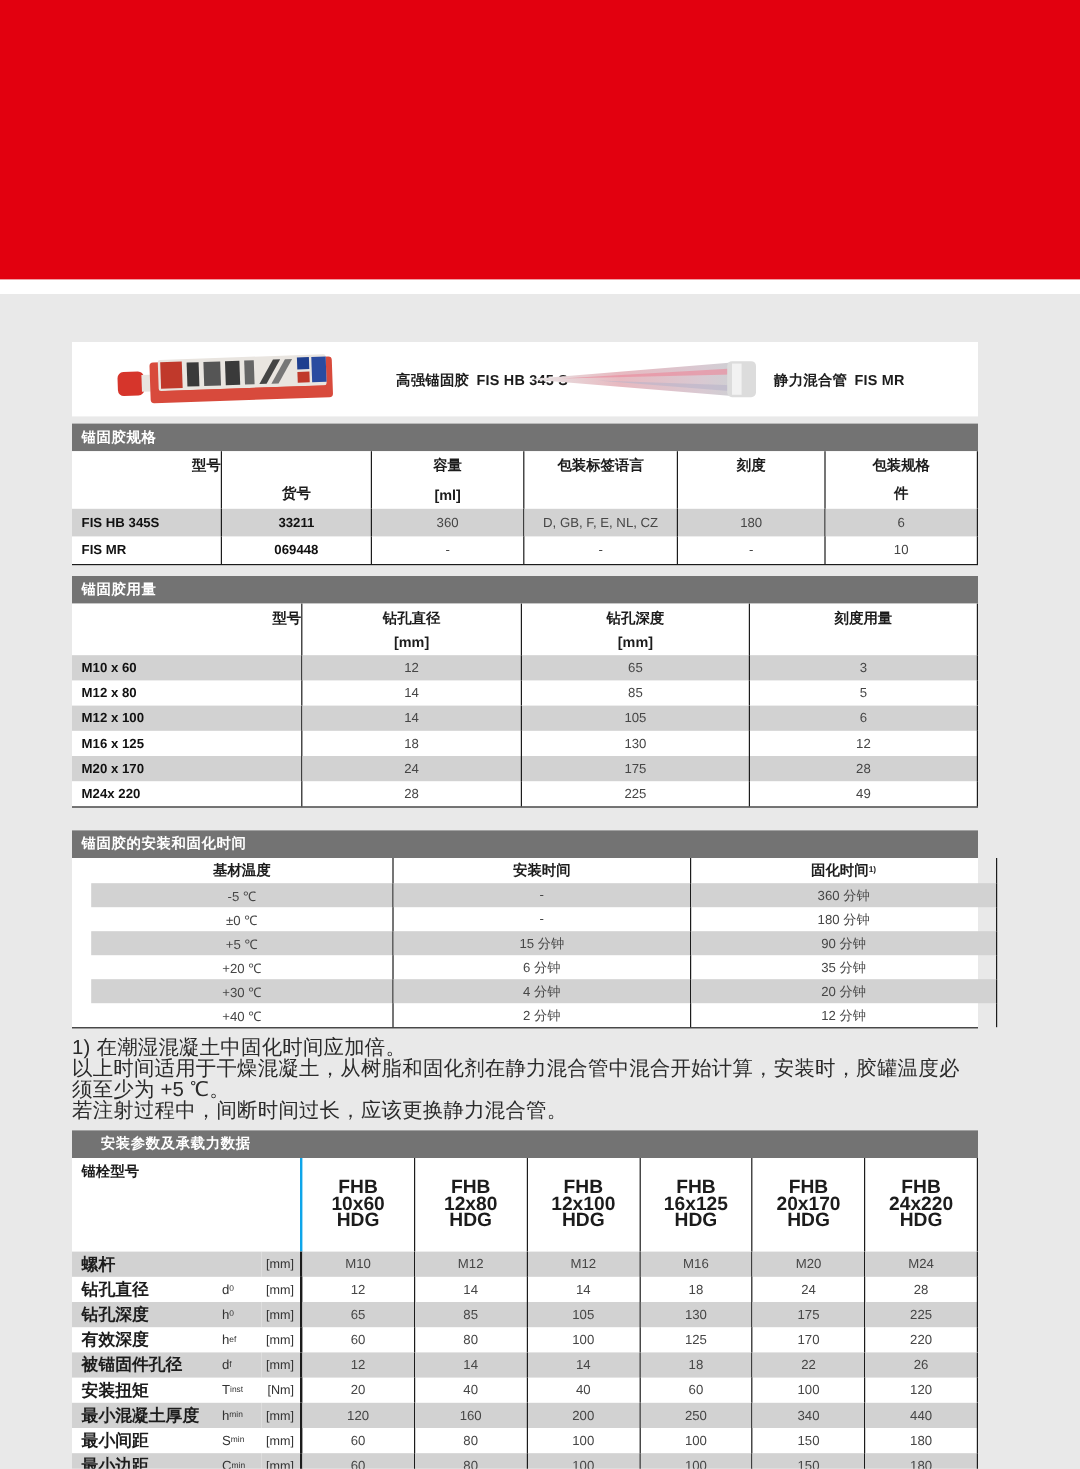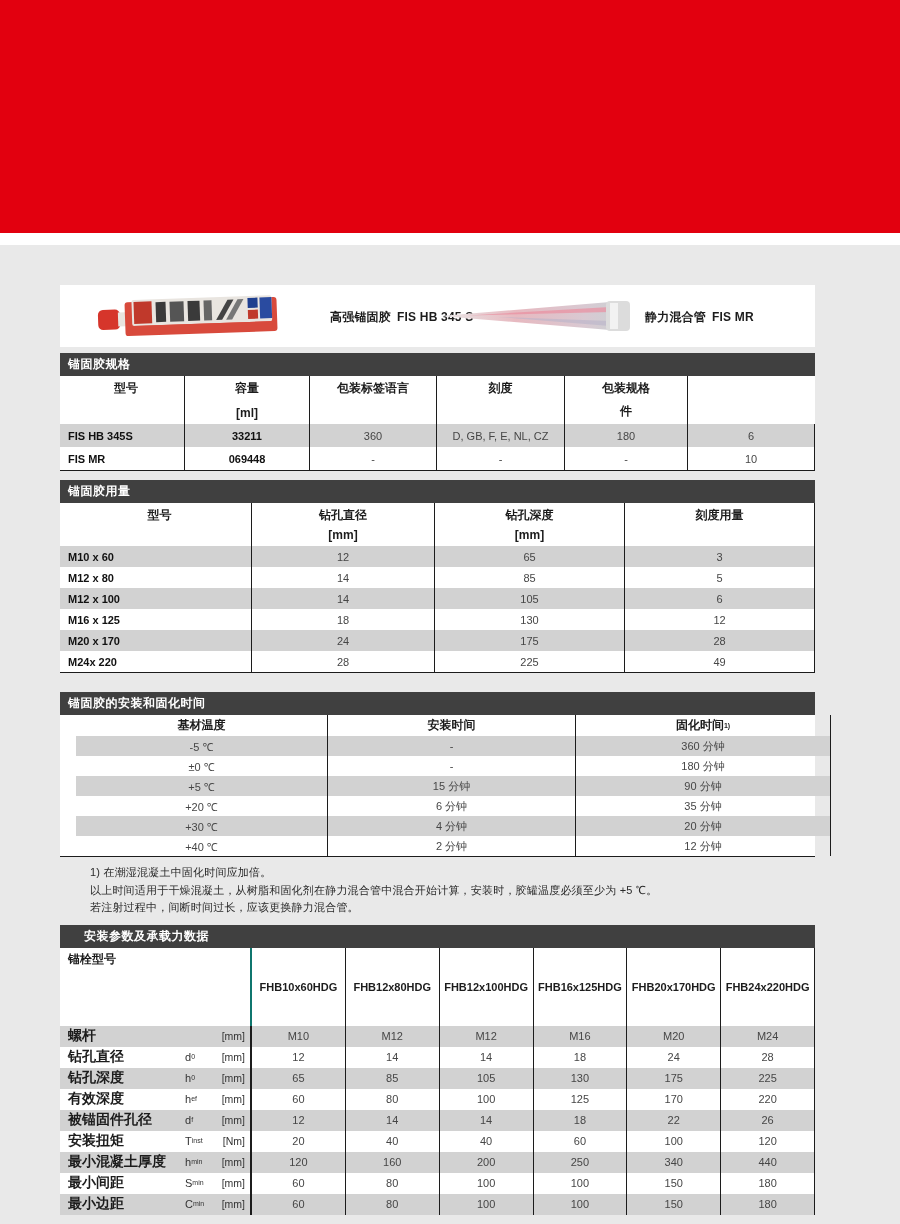--- a/index.html
+++ b/index.html
@@ -14,7 +14,7 @@
   #cartridge-svg{position:absolute;left:34px;top:3px;}
   #mixer-svg{position:absolute;left:378px;top:14px;}
   
-  .secbar{height:23px;background:#404040;color:#ffffff;font-size:12px;font-weight:bold;line-height:23px;padding-left:8px;box-sizing:border-box;letter-spacing:0.5px;}
+  .secbar{height:23px;background:#737373;color:#ffffff;font-size:12px;font-weight:bold;line-height:23px;padding-left:8px;box-sizing:border-box;letter-spacing:0.5px;}
   .sec1{margin-top:6px;}
   .sec2{margin-top:9px;}
   .sec3{margin-top:19px;}

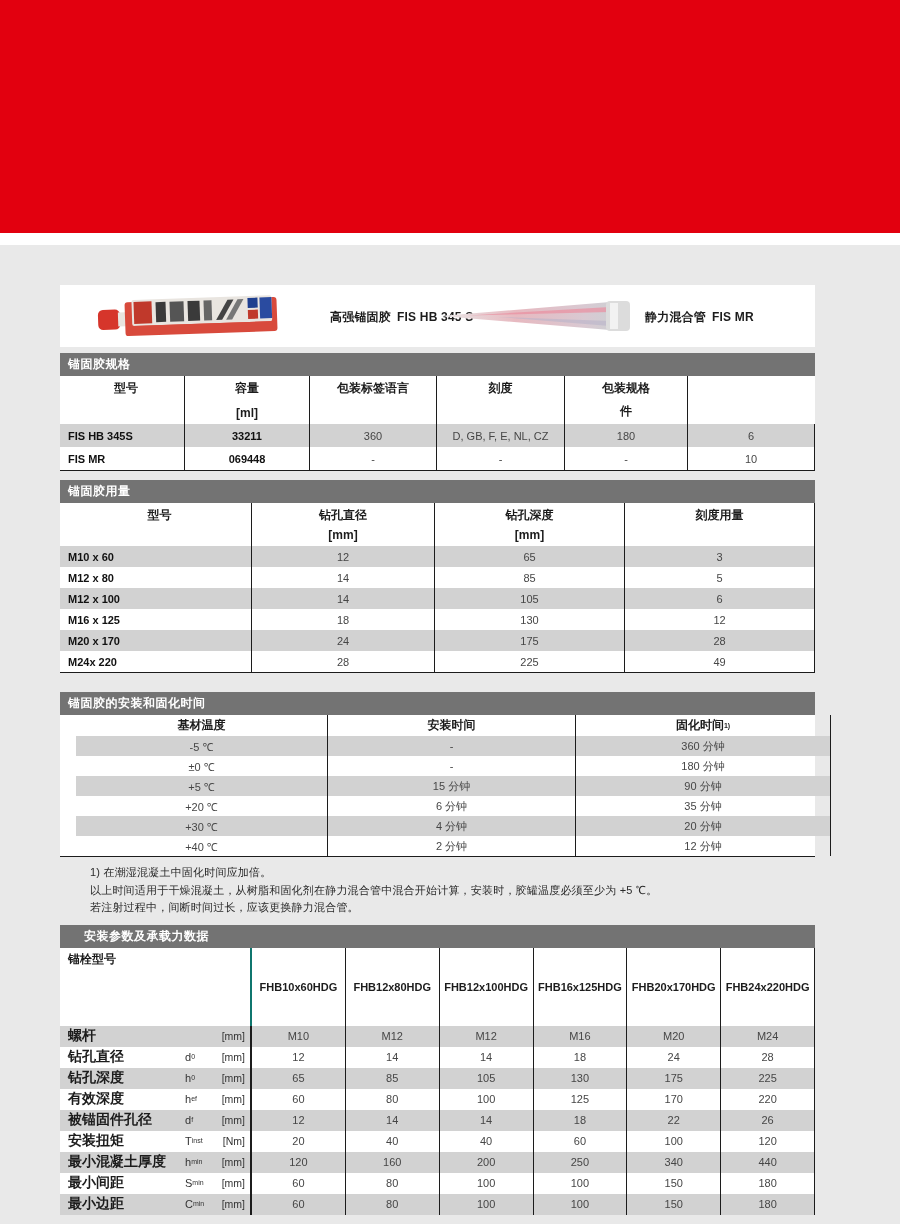--- a/index.html
+++ b/index.html
@@ -35,7 +35,7 @@
   .hcell{font-weight:bold;font-size:12px;}
   .hcell.two{flex-direction:column;justify-content:space-between;padding:4px 0;}
   .hcell.first,.cell.first{justify-content:flex-start;padding-left:8px;}
-  .hcell.first.two{align-items:center;}
+  .hcell.first.two{align-items:flex-end;}
   .gray{background:#d2d2d2;}
   .b{font-weight:bold;color:#111;}
   .val{color:#464646;font-weight:normal;}

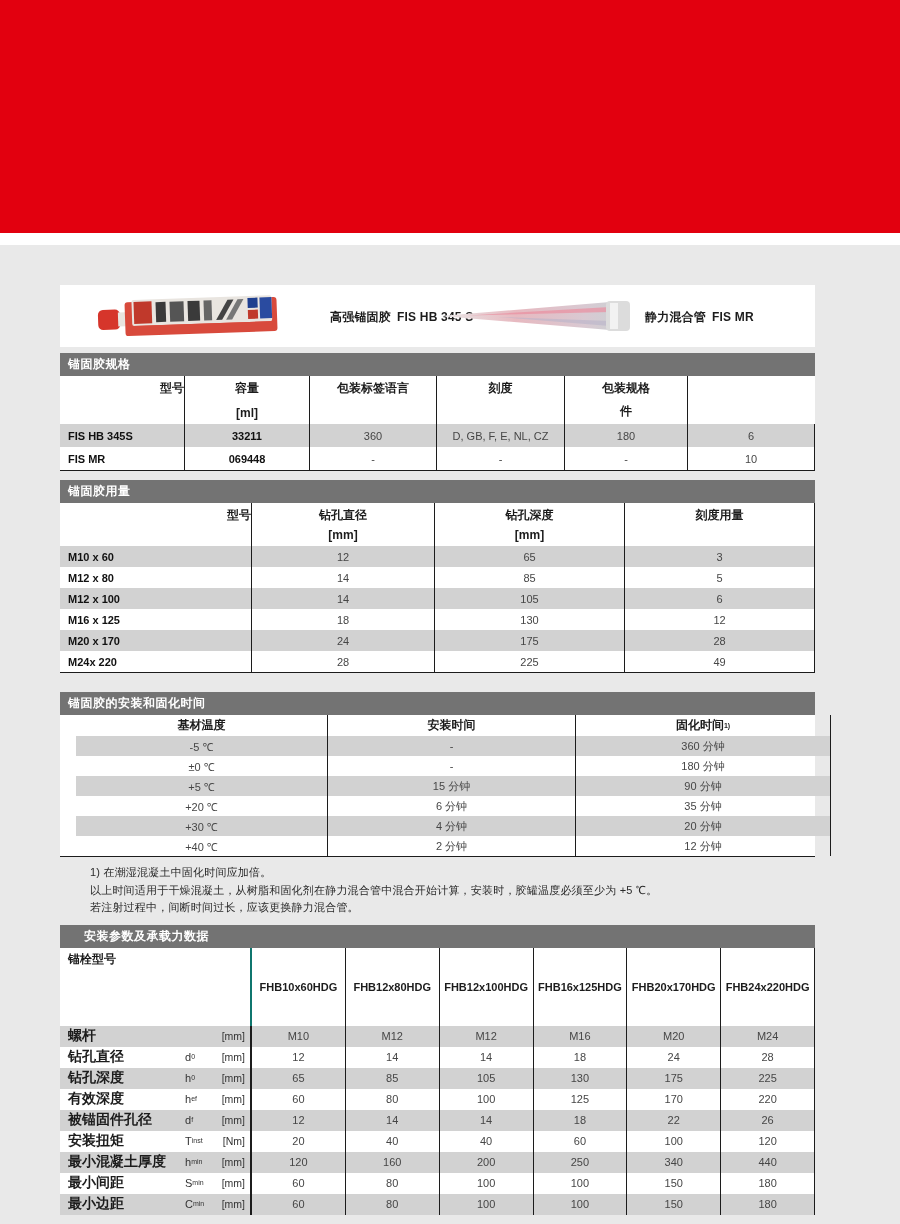--- a/index.html
+++ b/index.html
@@ -109,6 +109,10 @@
           <div>型号</div>
         </div>
         <div class="hcell two">
+          <div></div>
+          <div>货号</div>
+        </div>
+        <div class="hcell two">
           <div>容量</div>
           <div>[ml]</div>
         </div>

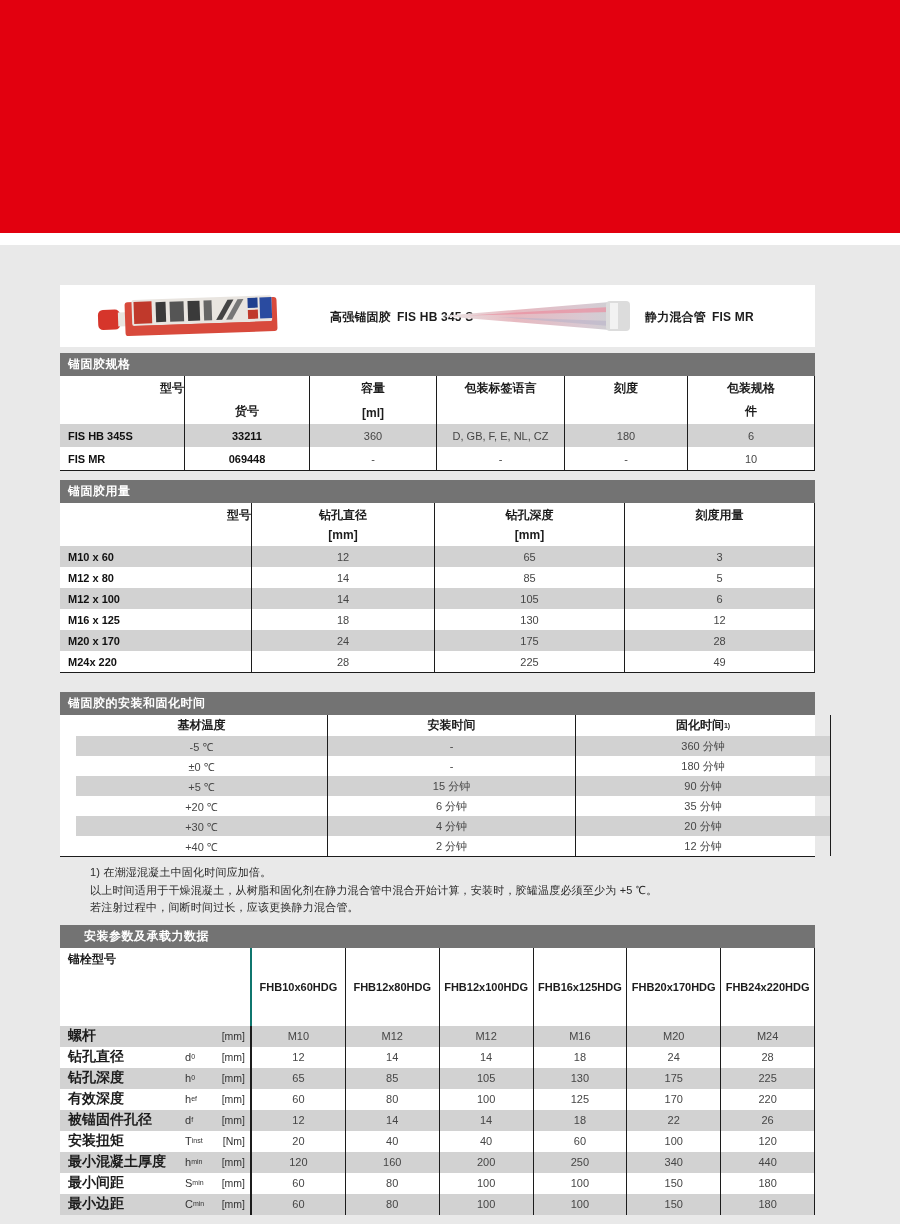--- a/index.html
+++ b/index.html
@@ -48,7 +48,7 @@
   .t4 .unit{justify-content:flex-end;padding-right:5px;font-size:10.5px;color:#333;border-right:2px solid #1c1c1c;}
   .t4 .lbl{border-right:none;font-weight:bold;font-size:14px;text-align:center;}
   
-  .footnotes{margin-top:7px;font-size:11px;line-height:17.5px;color:#2a2a2a;letter-spacing:0.2px;margin-left:30px;}
+  .footnotes{margin-top:7px;font-size:17px;line-height:17.5px;color:#2a2a2a;letter-spacing:0.2px;}
 </style>
 </head>
 <body>

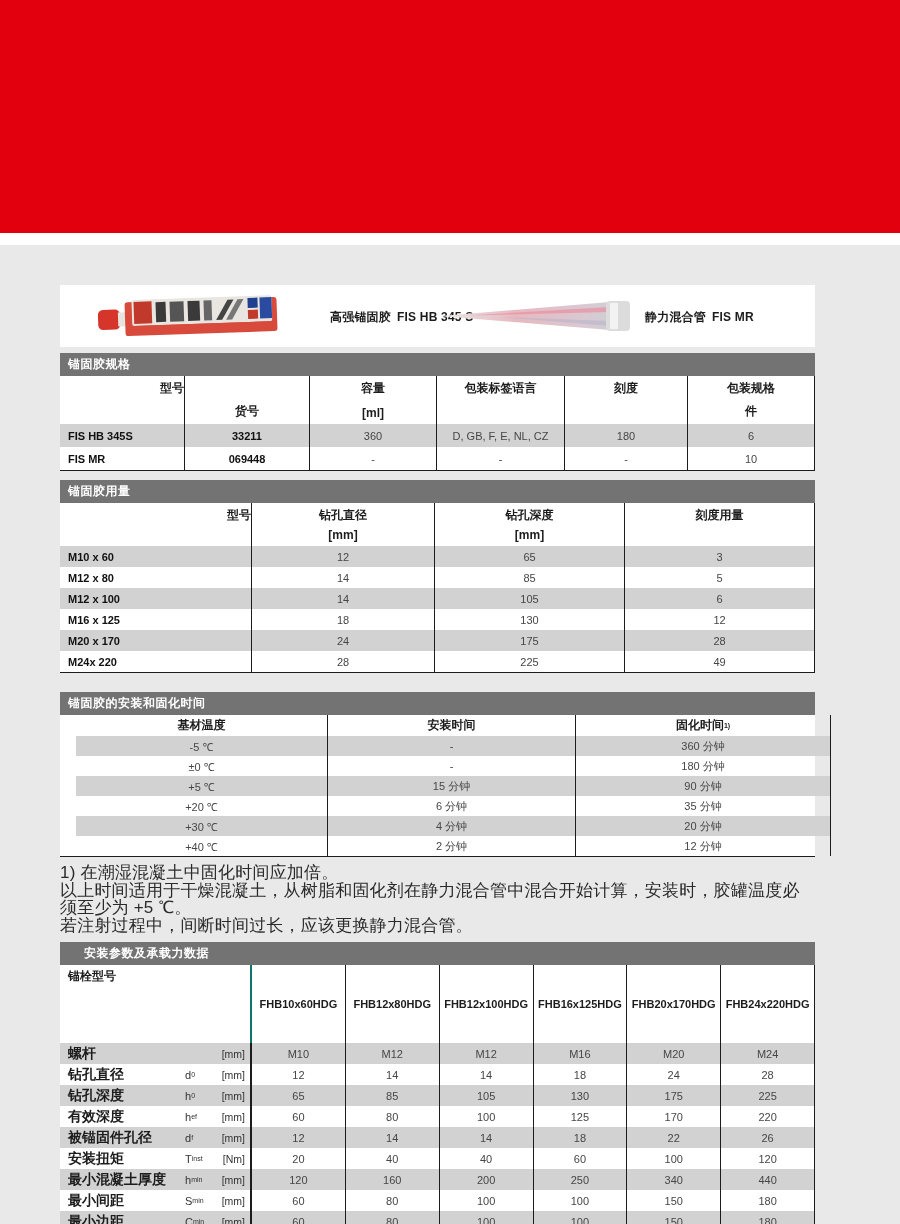--- a/index.html
+++ b/index.html
@@ -42,7 +42,7 @@
   sup{font-size:7px;vertical-align:super;line-height:0;}
   sub{font-size:7px;vertical-align:sub;line-height:0;}
   
-  .t4 .corner{grid-column:1 / span 3;justify-content:flex-start;align-items:flex-start;padding:3px 0 0 8px;border-right:2px solid #0f766e;font-family:Liberation Serif, serif;}
+  .t4 .corner{grid-column:1 / span 3;justify-content:flex-start;align-items:flex-start;padding:3px 0 0 8px;border-right:2px solid #0ea5e9;font-family:Liberation Serif, serif;}
   .t4 .colhead{flex-direction:row;justify-content:center;font-size:11px;line-height:14px;}
   .t4 .sym{justify-content:flex-start;font-size:11px;color:#333;border-right:none;}
   .t4 .unit{justify-content:flex-end;padding-right:5px;font-size:10.5px;color:#333;border-right:2px solid #1c1c1c;}

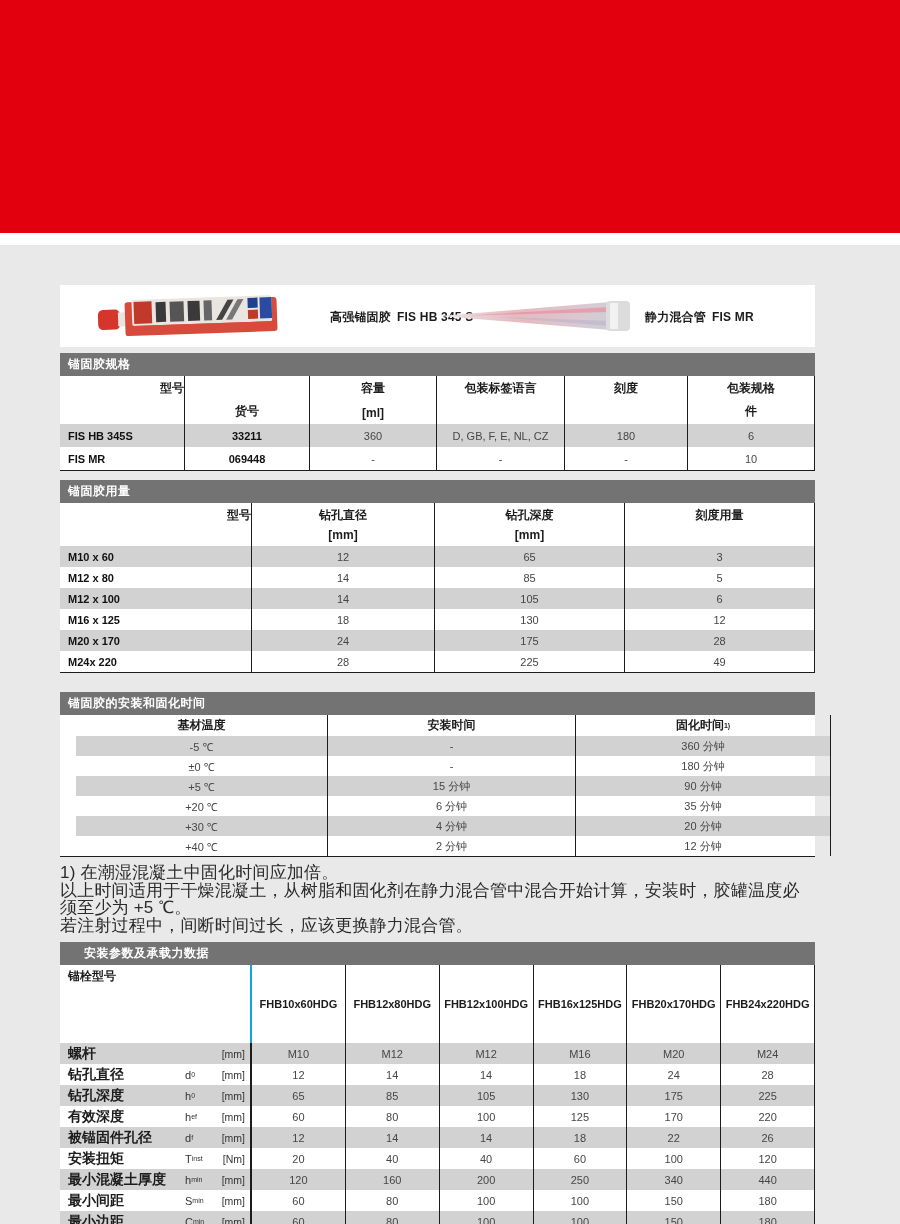--- a/index.html
+++ b/index.html
@@ -43,7 +43,7 @@
   sub{font-size:7px;vertical-align:sub;line-height:0;}
   
   .t4 .corner{grid-column:1 / span 3;justify-content:flex-start;align-items:flex-start;padding:3px 0 0 8px;border-right:2px solid #0ea5e9;font-family:Liberation Serif, serif;}
-  .t4 .colhead{flex-direction:row;justify-content:center;font-size:11px;line-height:14px;}
+  .t4 .colhead{flex-direction:column;justify-content:center;font-size:16px;line-height:14px;}
   .t4 .sym{justify-content:flex-start;font-size:11px;color:#333;border-right:none;}
   .t4 .unit{justify-content:flex-end;padding-right:5px;font-size:10.5px;color:#333;border-right:2px solid #1c1c1c;}
   .t4 .lbl{border-right:none;font-weight:bold;font-size:14px;text-align:center;}

